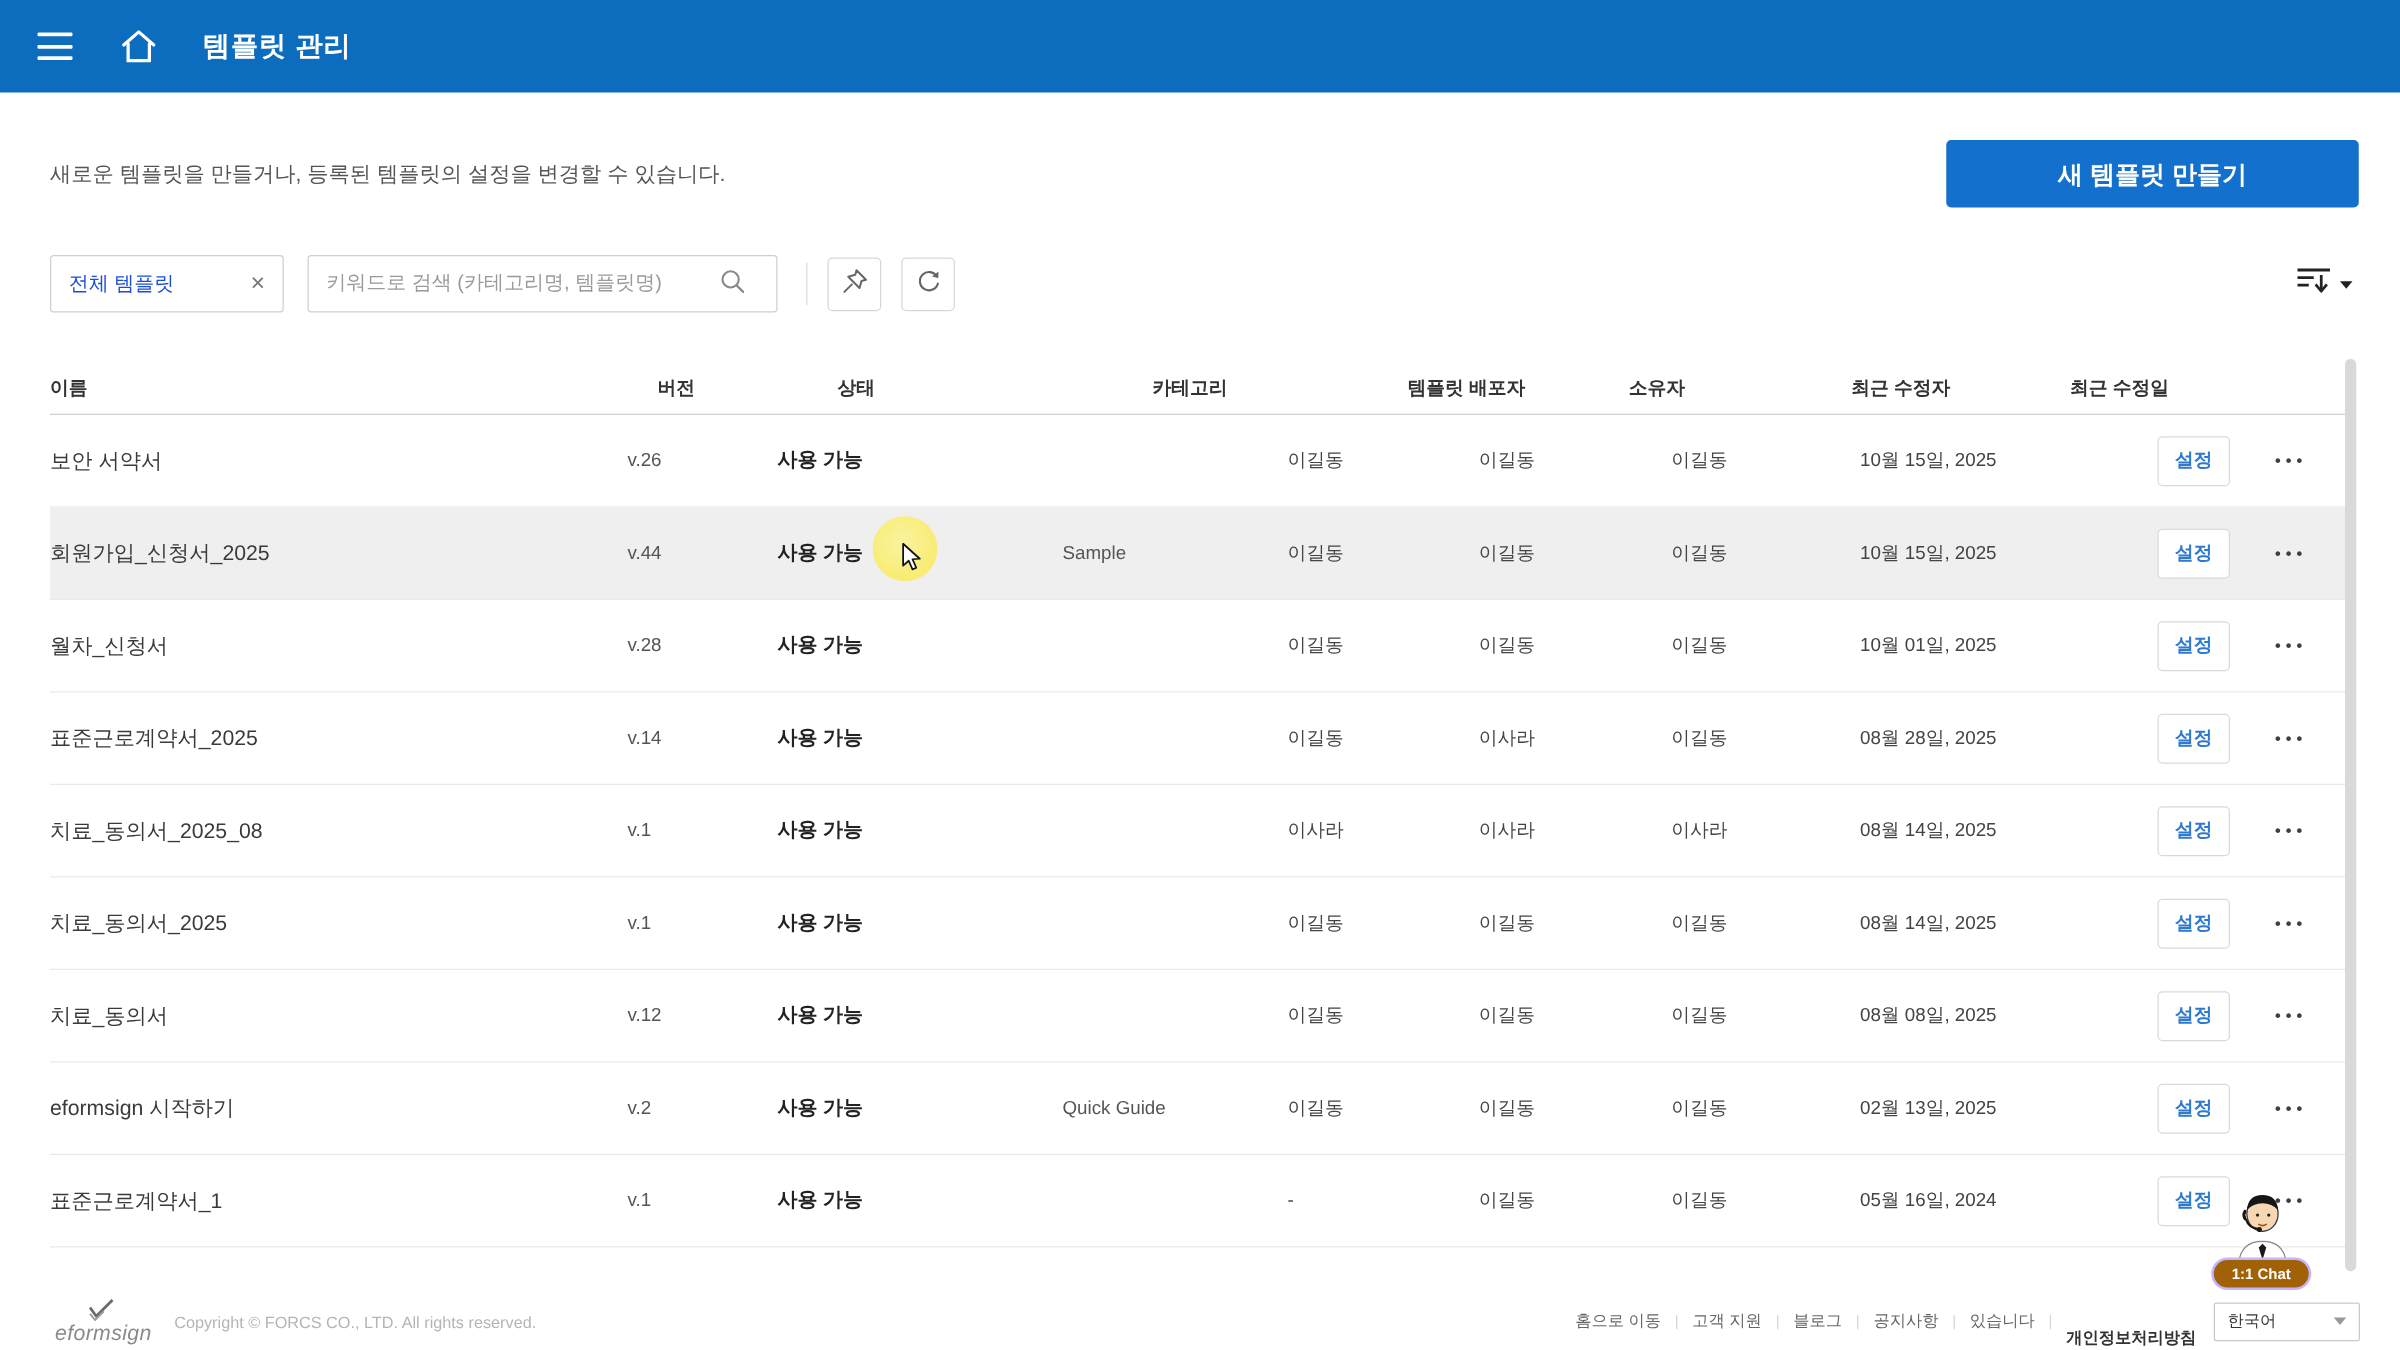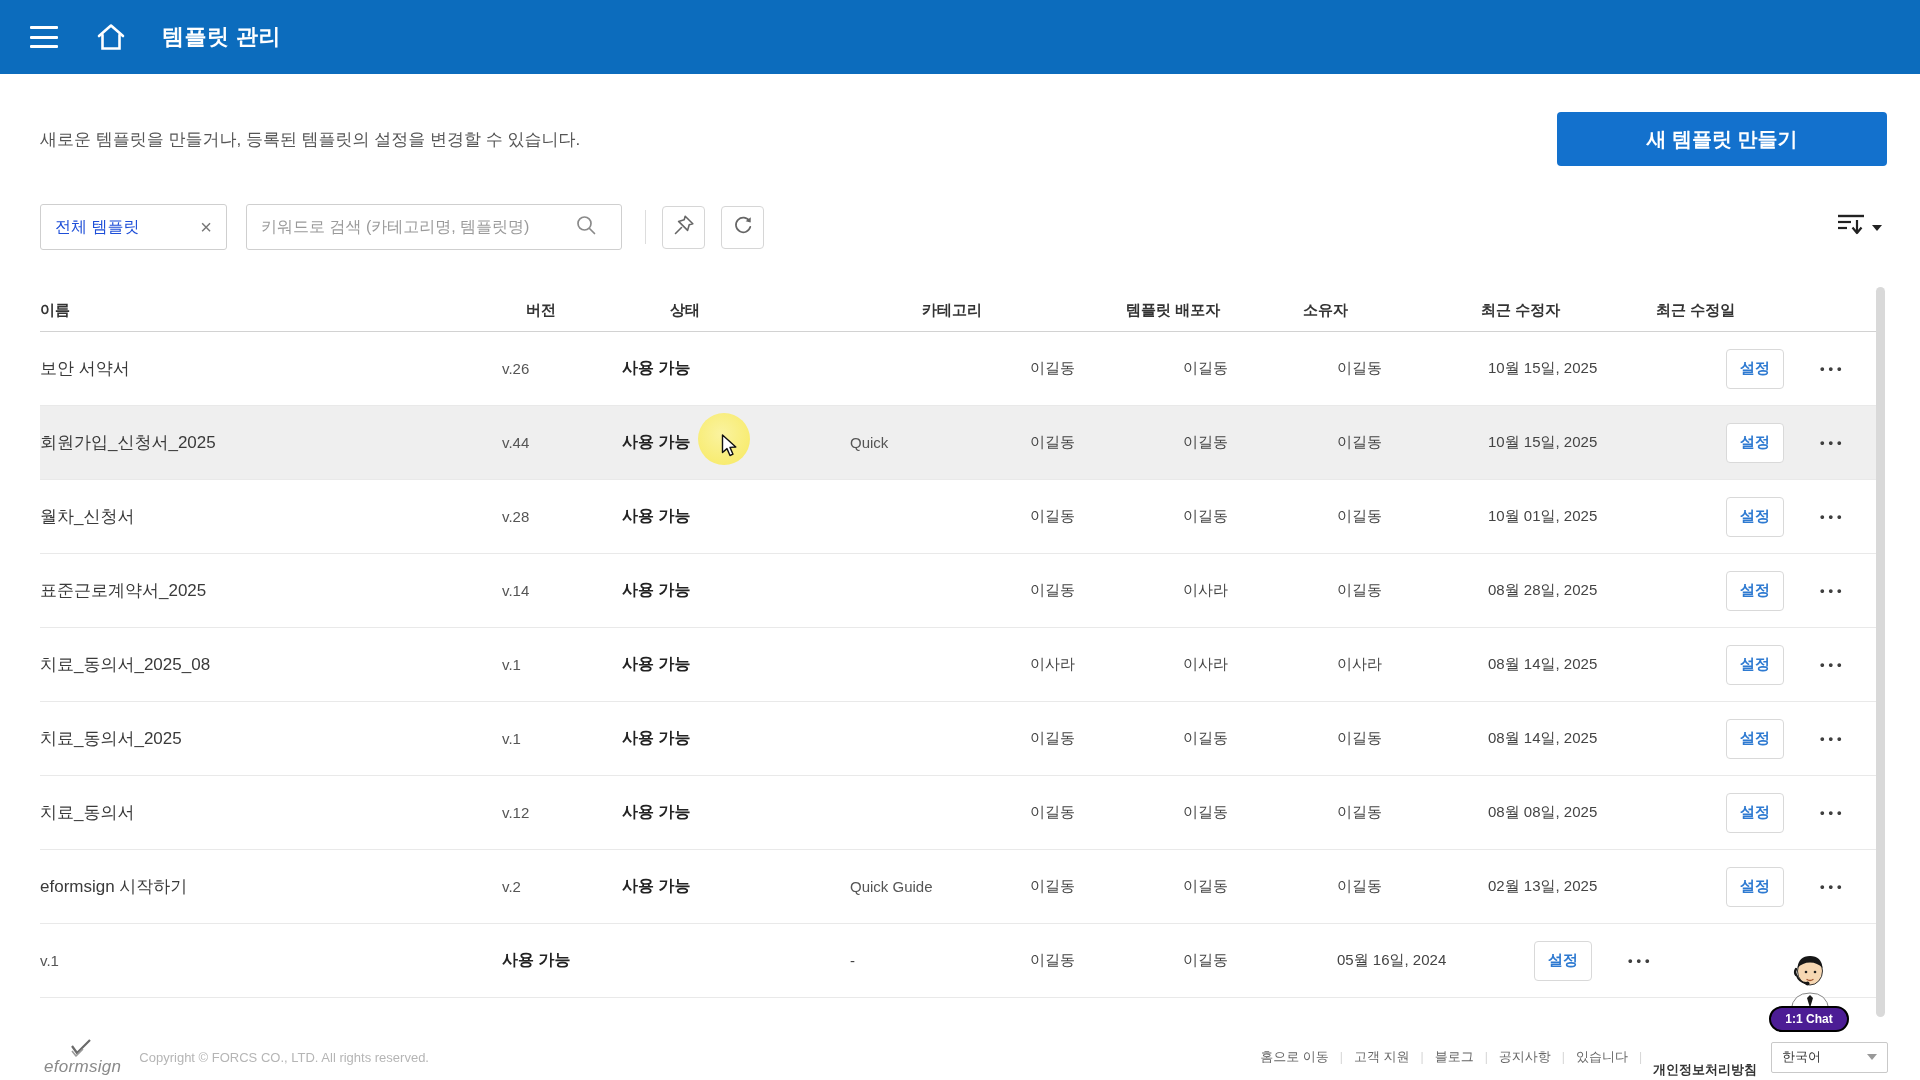--- a/index.html
+++ b/index.html
@@ -190,7 +190,7 @@
         <div class="td-name">회원가입_신청서_2025</div>
         <div class="td-ver">v.44</div>
         <div class="td-status">사용 가능</div>
-        <div class="td-cat">Quick</div>
+        <div class="td-cat">Sample</div>
         <div class="td-person">이길동</div>
         <div class="td-person">이길동</div>
         <div class="td-person">이길동</div>

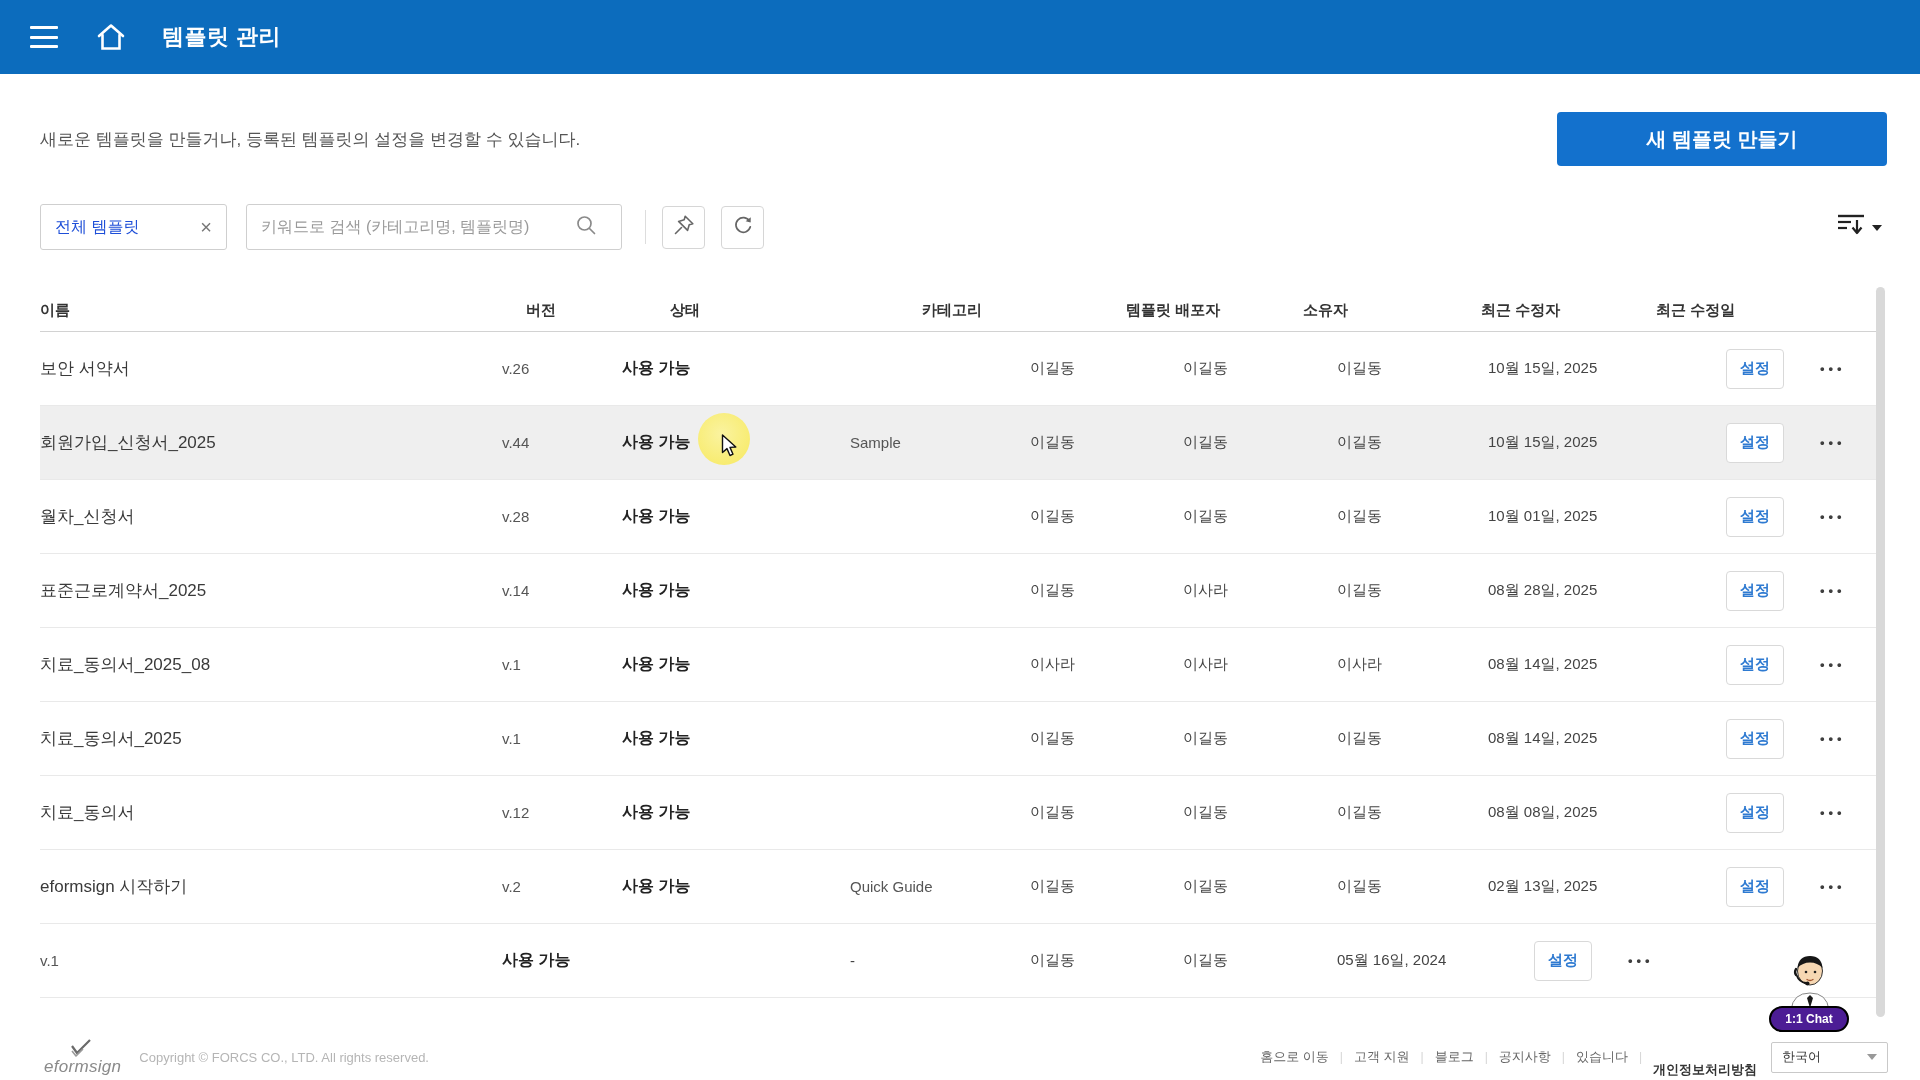--- a/index.html
+++ b/index.html
@@ -285,6 +285,7 @@
         </div>
       </div>
       <div class="trow">
+        <div class="td-name">표준근로계약서_1</div>
         <div class="td-ver">v.1</div>
         <div class="td-status">사용 가능</div>
         <div class="td-cat"></div>

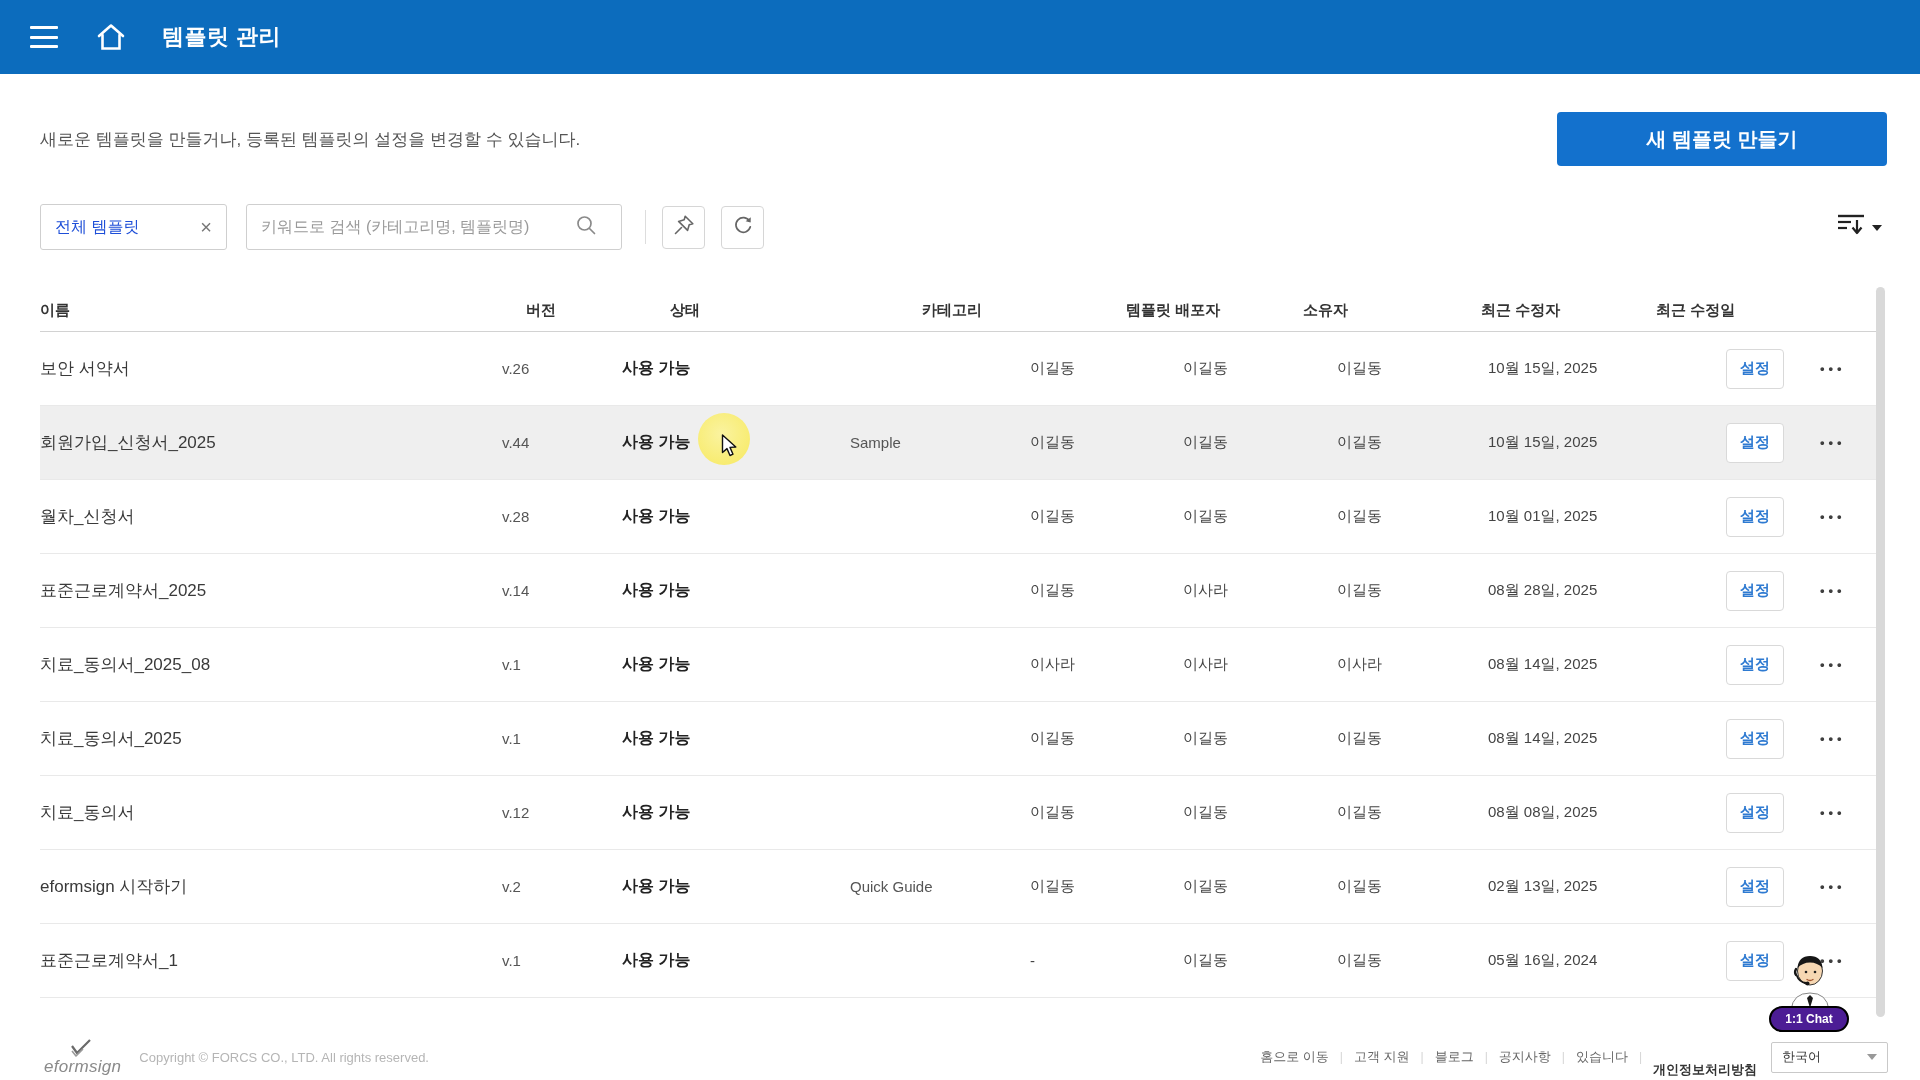--- a/index.html
+++ b/index.html
@@ -89,8 +89,8 @@
 
   
   .chat-widget { position:absolute; left:1765px; top:952px; width:90px; z-index:40; }
-  .chat-pill { position:absolute; left:4px; top:54px; width:80px; height:26px; background:#4c1d95;
-    border:2px solid #000000; border-radius:13px; color:#fff; font-size:12px; font-weight:bold;
+  .chat-pill { position:absolute; left:4px; top:54px; width:80px; height:26px; background:#a16207;
+    border:2px solid #c4b5fd; border-radius:13px; color:#fff; font-size:12px; font-weight:bold;
     display:flex; align-items:center; justify-content:center; cursor:pointer; }
   .chat-avatar { position:absolute; left:22px; top:0; }
 </style>

